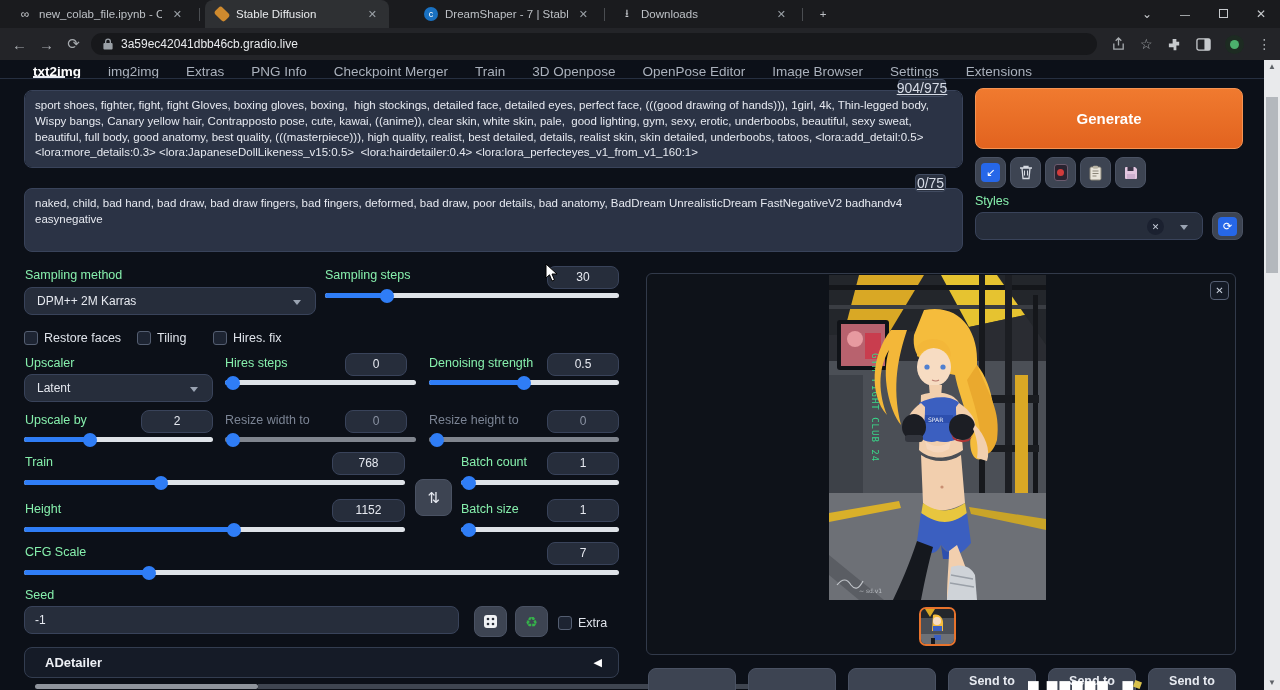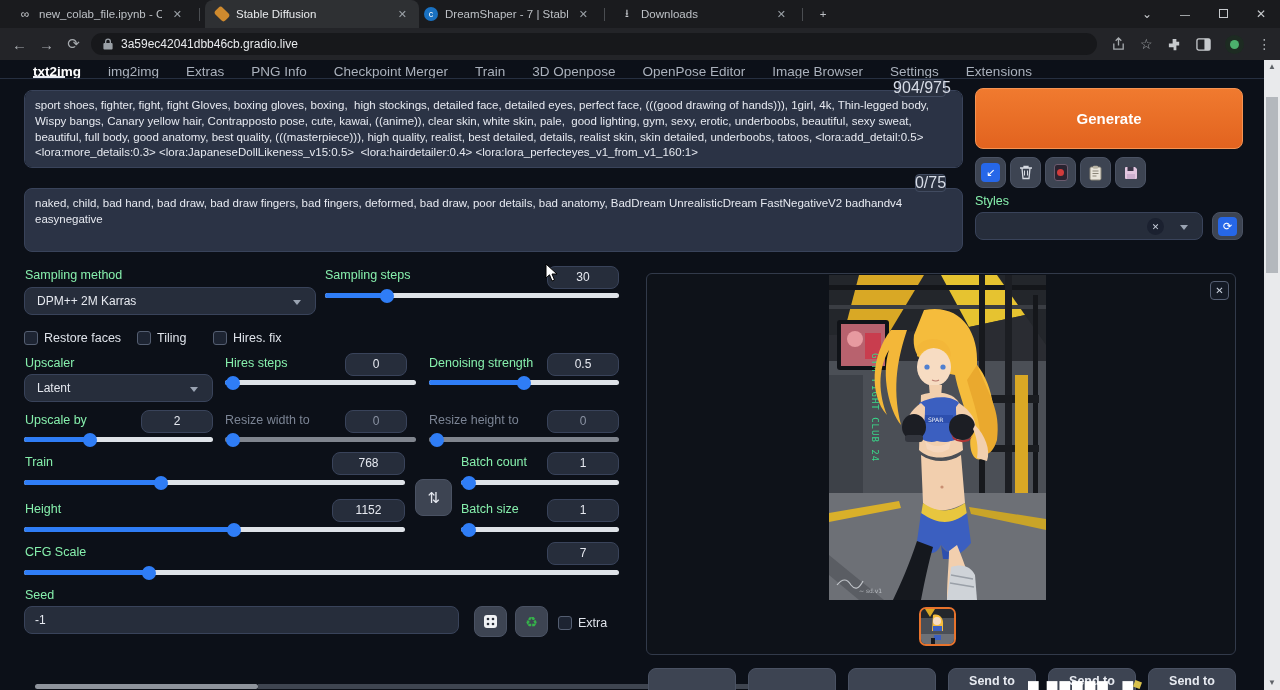--- a/index.html
+++ b/index.html
@@ -120,7 +120,7 @@
       <span class="x">✕</span>
     </div>
     <div class="tabsep" style="left:199px;"></div>
-    <div class="btab active" style="left:205px;width:214px;">
+    <div class="btab active" style="left:205px;width:184px;">
       <span class="favicon" style="background:#cf8a2e;transform:rotate(45deg);width:10px;height:10px;"></span>
       <span class="title">Stable Diffusion</span>
       <span class="x">✕</span>

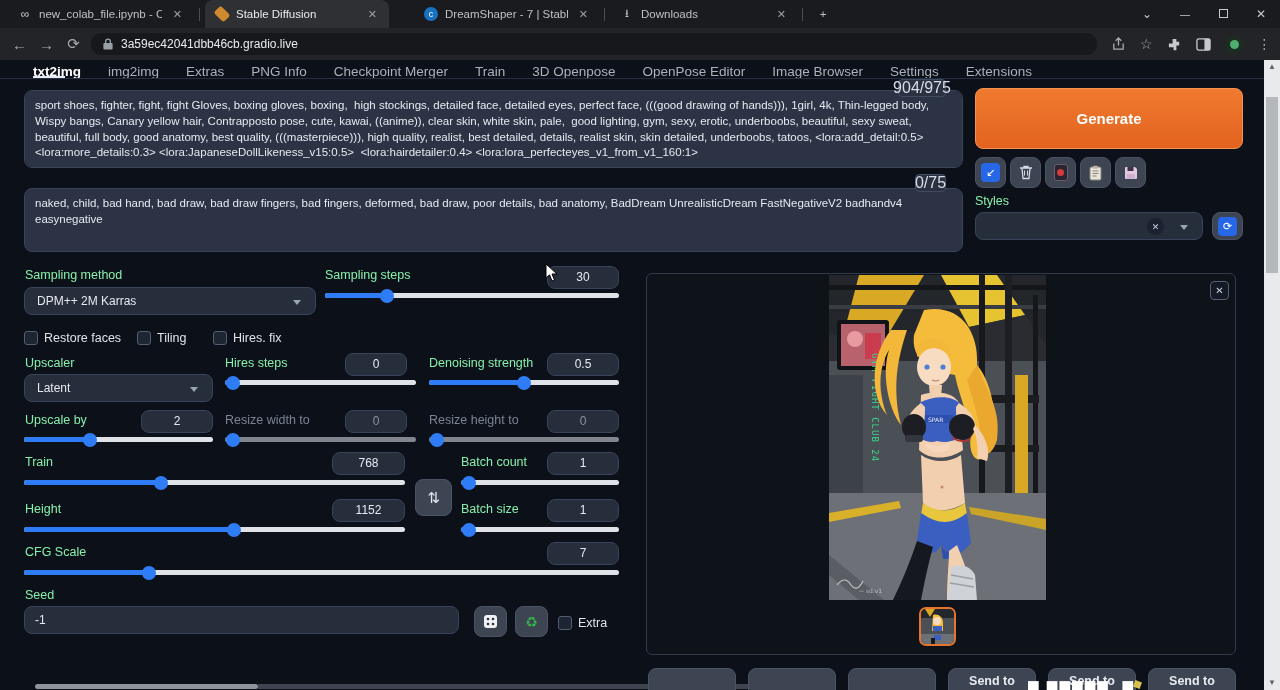--- a/index.html
+++ b/index.html
@@ -35,7 +35,7 @@
   #txt2img-underline { left:33px; top:76px; width:32px; height:2px; background:#e7eaf0; }
 
   .counter { position:absolute; background:#2a3140; border:1px solid #414b60; border-radius:4px;
-    color:#d7dce6; font-size:16px; display:flex; align-items:center; justify-content:center; z-index:3; }
+    color:#d7dce6; font-size:14px; display:flex; align-items:center; justify-content:center; z-index:3;text-decoration:underline; }
 
   textarea.prompt { position:absolute; background:#2b3345; border:1px solid #39435a; border-radius:8px;
     color:#e6e9f0; font-size:11.5px; line-height:15.8px; padding:7px 10px; resize:none;

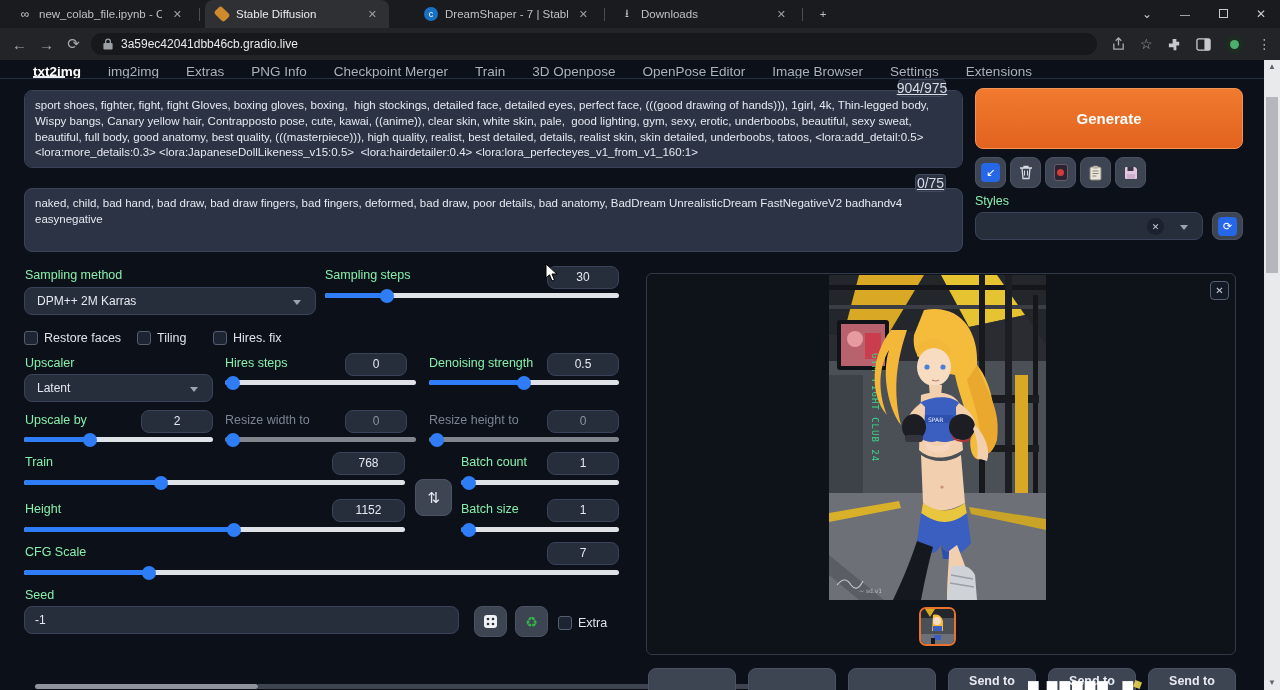--- a/index.html
+++ b/index.html
@@ -353,6 +353,10 @@
   <div class="cb" style="left:558px;top:616px;"></div>
   <div class="cb-label" style="left:578px;top:616px;">Extra</div>
 
+  <div class="abs" id="adetailer">
+    <span class="lbl">ADetailer</span>
+    <span class="arr">◀</span>
+  </div>
   <div class="abs" id="hbar-track"></div>
   <div class="abs" id="hbar-thumb"></div>
 

